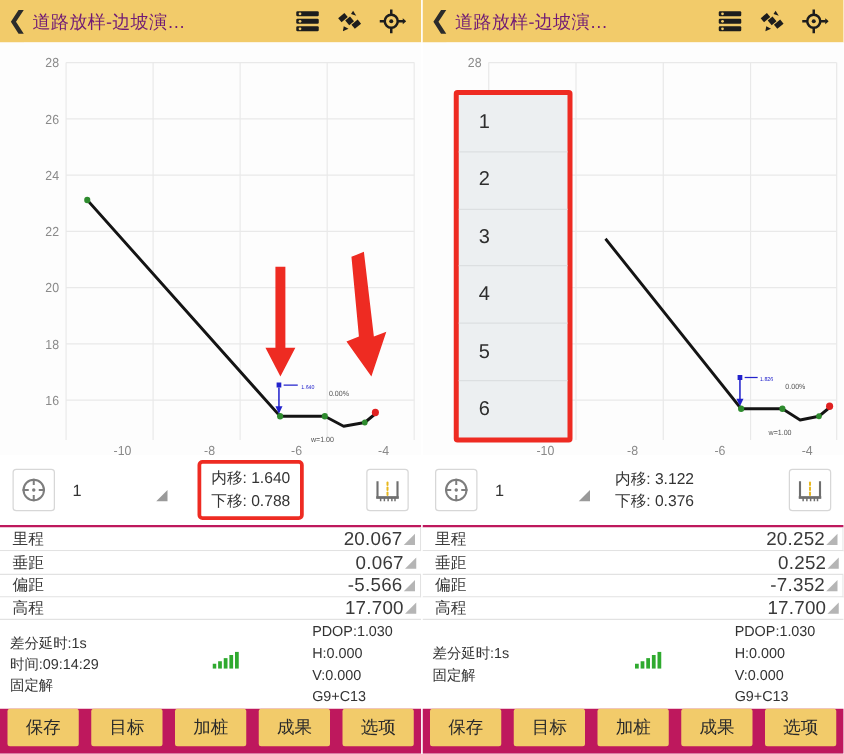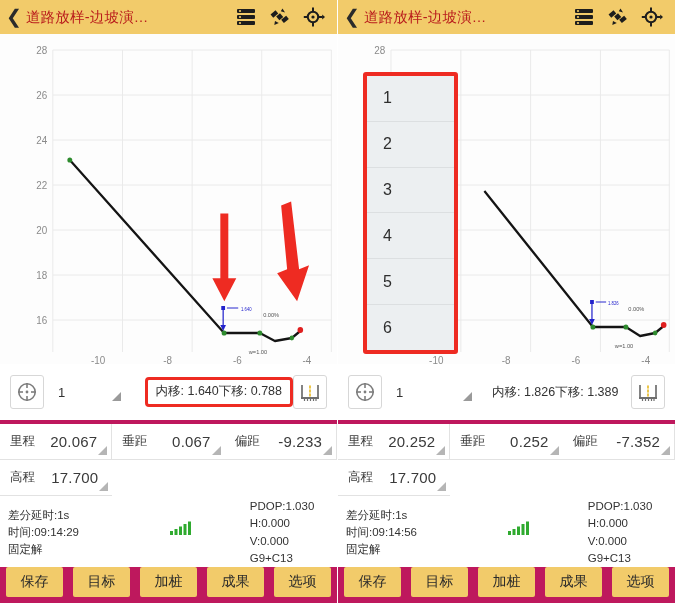--- a/index.html
+++ b/index.html
@@ -22,7 +22,7 @@
     font-size: 19px; color: #2b2b2b; line-height: 1; padding: 0 4px 2px 2px; font-weight: 500;
   }
   .title-text {
-    font-size: 14.5px; color: #b91c1c; white-space: nowrap; letter-spacing: .2px;
+    font-size: 14.5px; color: #701a75; white-space: nowrap; letter-spacing: .2px;
     flex: 0 1 auto; overflow: hidden;
   }
   .titlebar-spacer { flex: 1 1 auto; }

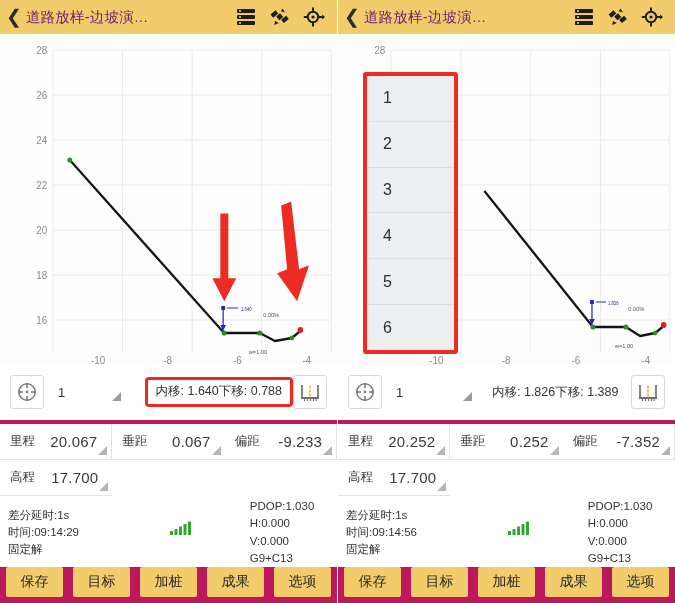--- a/index.html
+++ b/index.html
@@ -51,7 +51,7 @@
     border-left: 9px solid transparent; border-bottom: 9px solid #9a9a9a;
   }
   .offsets {
-    flex: 1 1 auto; display:flex; flex-direction:row; align-items:flex-start;
+    flex: 1 1 auto; display:flex; flex-direction:column; align-items:flex-start;
     font-size: 12.5px; color: #333; line-height: 1.45; padding-left: 14px;
   }
   .offsets.boxed {

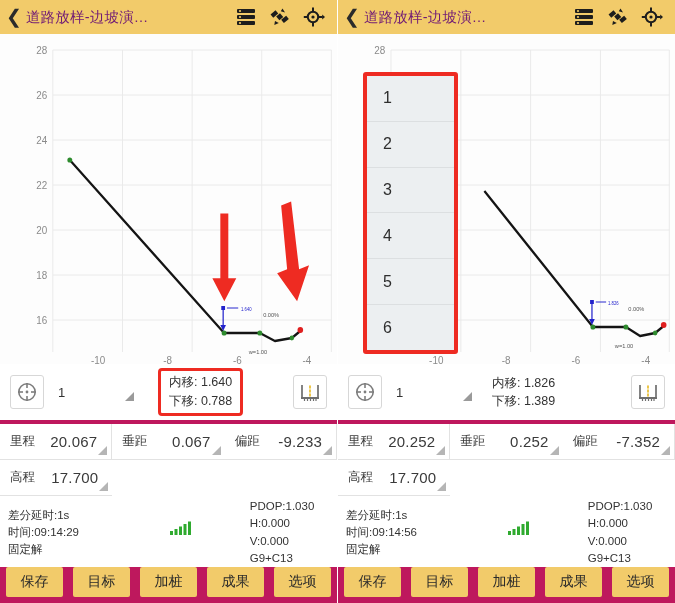--- a/index.html
+++ b/index.html
@@ -415,7 +415,7 @@
         <span class="corner"></span>
       </div>
       <div class="offsets">
-        <span>内移: 1.826</span>
+        <span>内移: 3.122</span>
         <span>下移: 1.389</span>
       </div>
       <div class="section-btn">

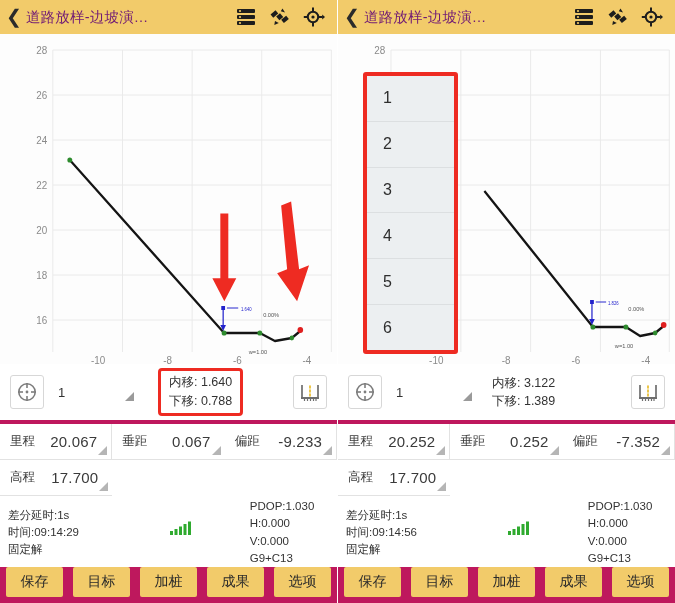--- a/index.html
+++ b/index.html
@@ -416,7 +416,7 @@
       </div>
       <div class="offsets">
         <span>内移: 3.122</span>
-        <span>下移: 1.389</span>
+        <span>下移: 0.376</span>
       </div>
       <div class="section-btn">
         <svg width="24" height="24" viewBox="0 0 24 24">

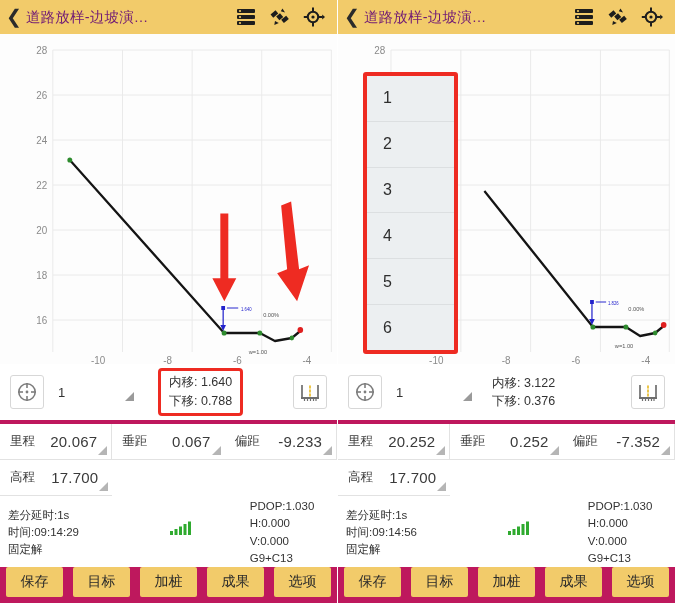--- a/index.html
+++ b/index.html
@@ -65,8 +65,8 @@
   }
 
   
-  .datagrid { flex: 0 0 76px; display: grid; grid-template-columns: 1fr 1fr 1fr; grid-template-rows: 1fr 1fr;
-              border-top: 4px solid #be185d; }
+  .datagrid { flex: 0 0 76px; display: grid; grid-template-columns: 1fr; grid-template-rows: 1fr 1fr;
+              border-top: 2px solid #be185d; }
   .cell { position: relative; display:flex; align-items:center; padding: 0 14px 0 10px;
           border-right: 1px solid #e2e2e2; border-bottom: 1px solid #e2e2e2; background:#fff; }
   .cell:nth-child(2n) { border-right: none; }

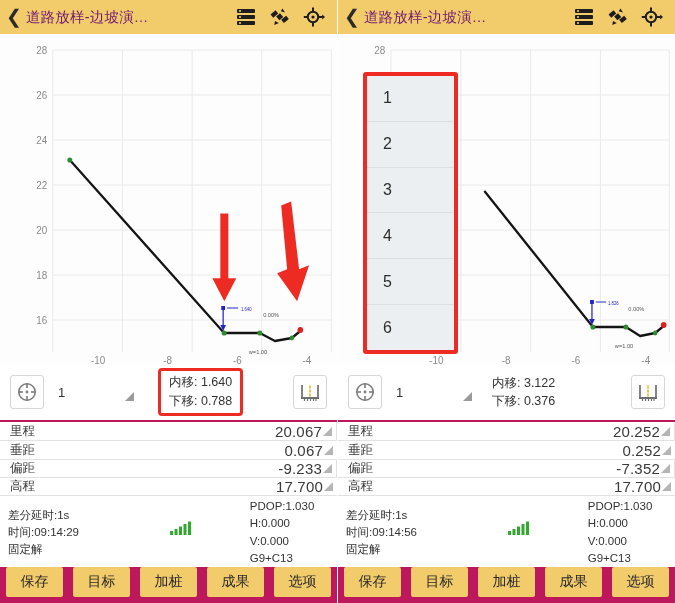--- a/index.html
+++ b/index.html
@@ -262,7 +262,7 @@
       </div>
       <div class="cell">
         <span class="lbl">偏距</span>
-        <span class="val">-9.233</span>
+        <span class="val">-5.566</span>
         <span class="corner"></span>
       </div>
       <div class="cell">

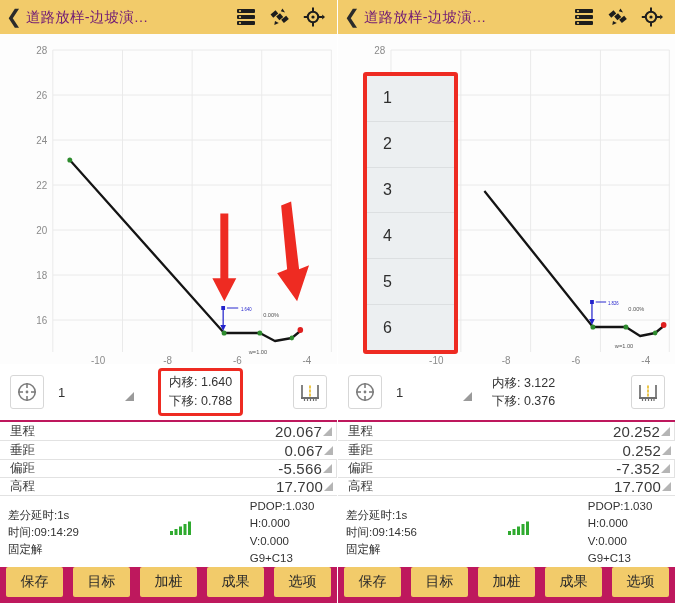--- a/index.html
+++ b/index.html
@@ -464,7 +464,6 @@
     <div class="status">
       <div class="col-a">
         <div>差分延时:1s</div>
-        <div>时间:09:14:56</div>
         <div>固定解</div>
       </div>
       <div class="bars">

